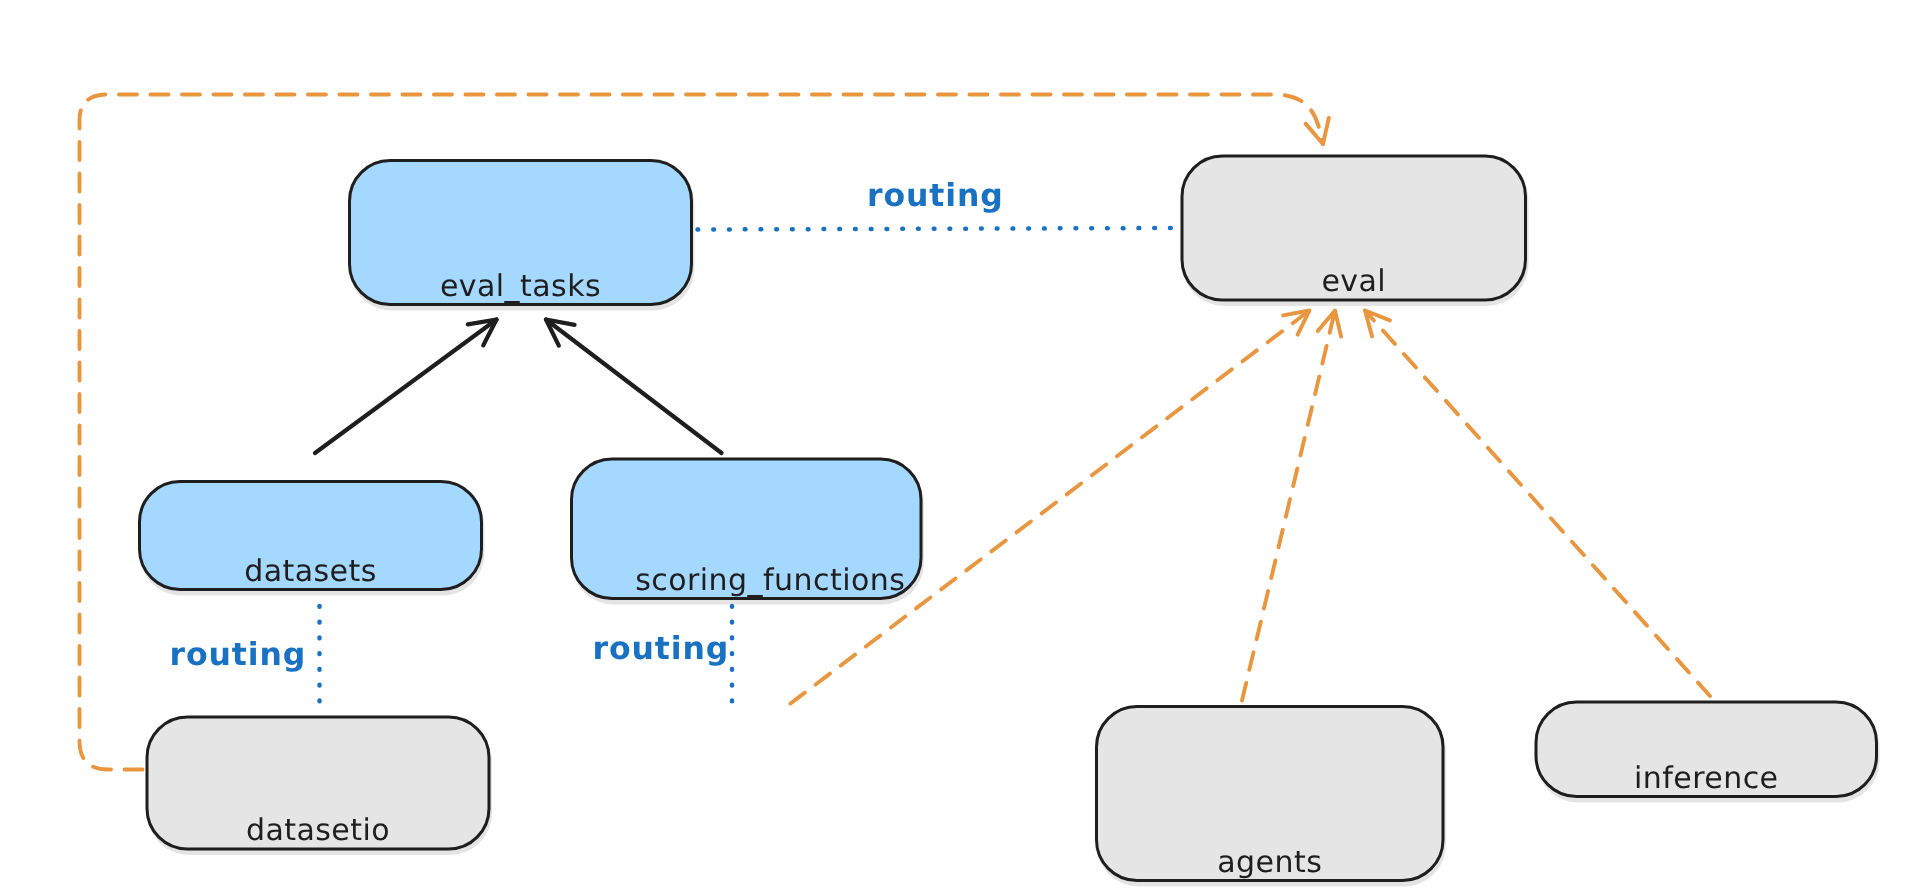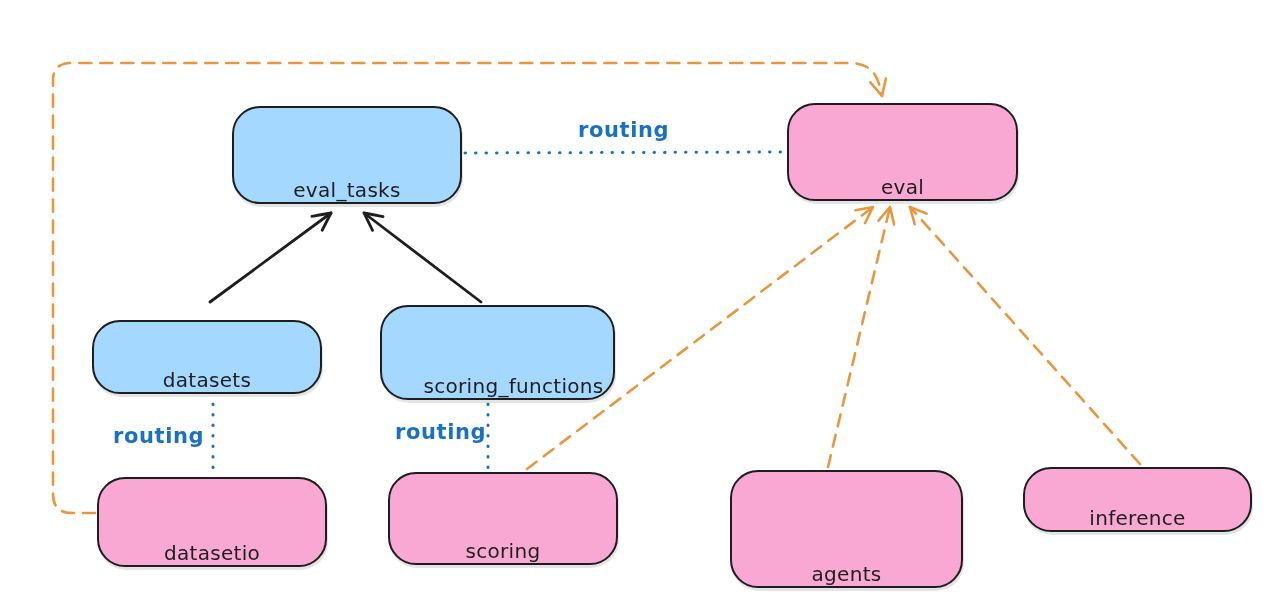--- a/index.html
+++ b/index.html
@@ -31,7 +31,7 @@
     box-shadow: 1px 3px 0 rgba(130,130,130,0.22);
   }
   .node-blue  { background: #a5d8ff; }
-  .node-green { background: #f9a8d4; }
+  .node-green { background: #e5e5e5; }
   .edge-label {
     position: absolute;
     color: #1971c2;

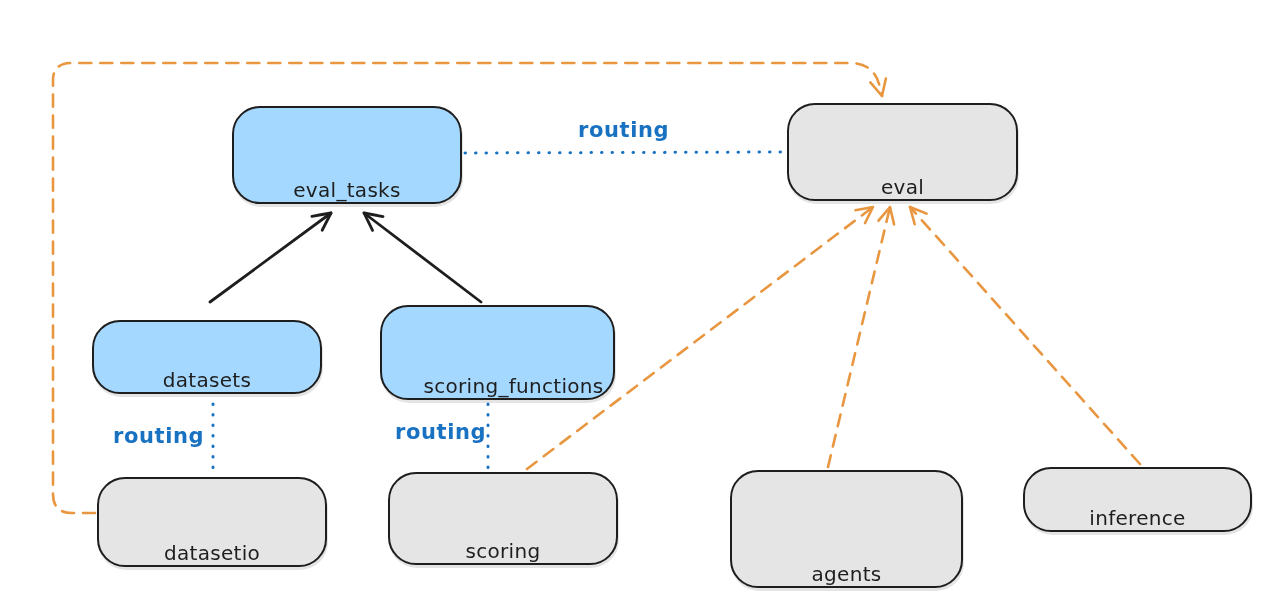--- a/index.html
+++ b/index.html
@@ -89,9 +89,6 @@
     <span>datasetio</span>
   </div>
 
-  <div class="node node-green" style="left:388px; top:472px; width:230px; height:93px;">
-    <span>scoring</span>
-  </div>
 
   <div class="node node-green" style="left:730px; top:470px; width:233px; height:118px;">
     <span>agents</span>

